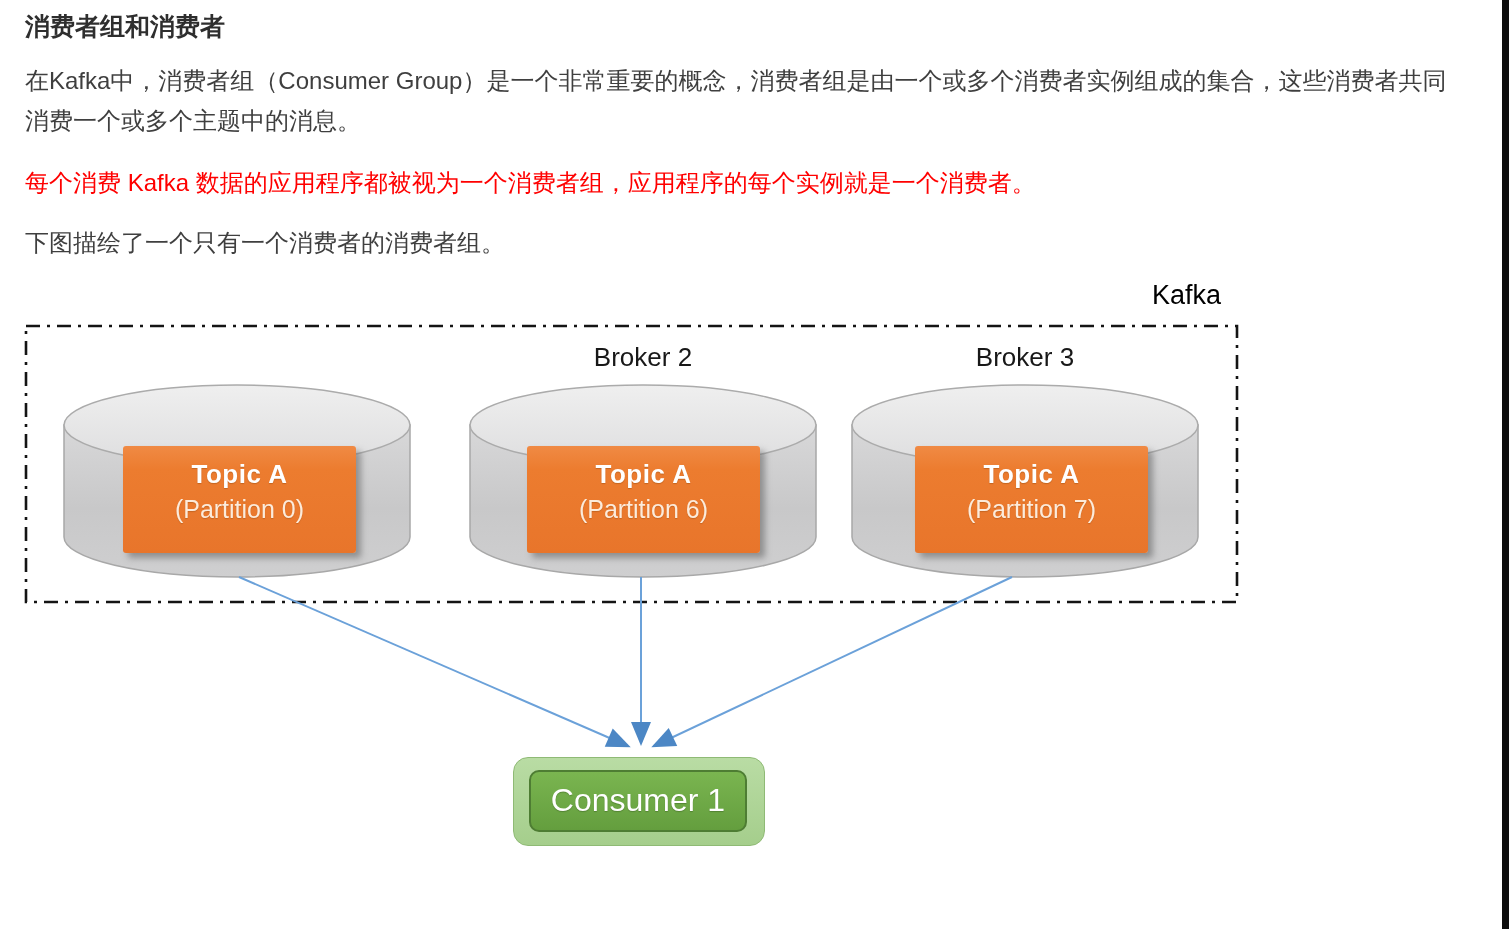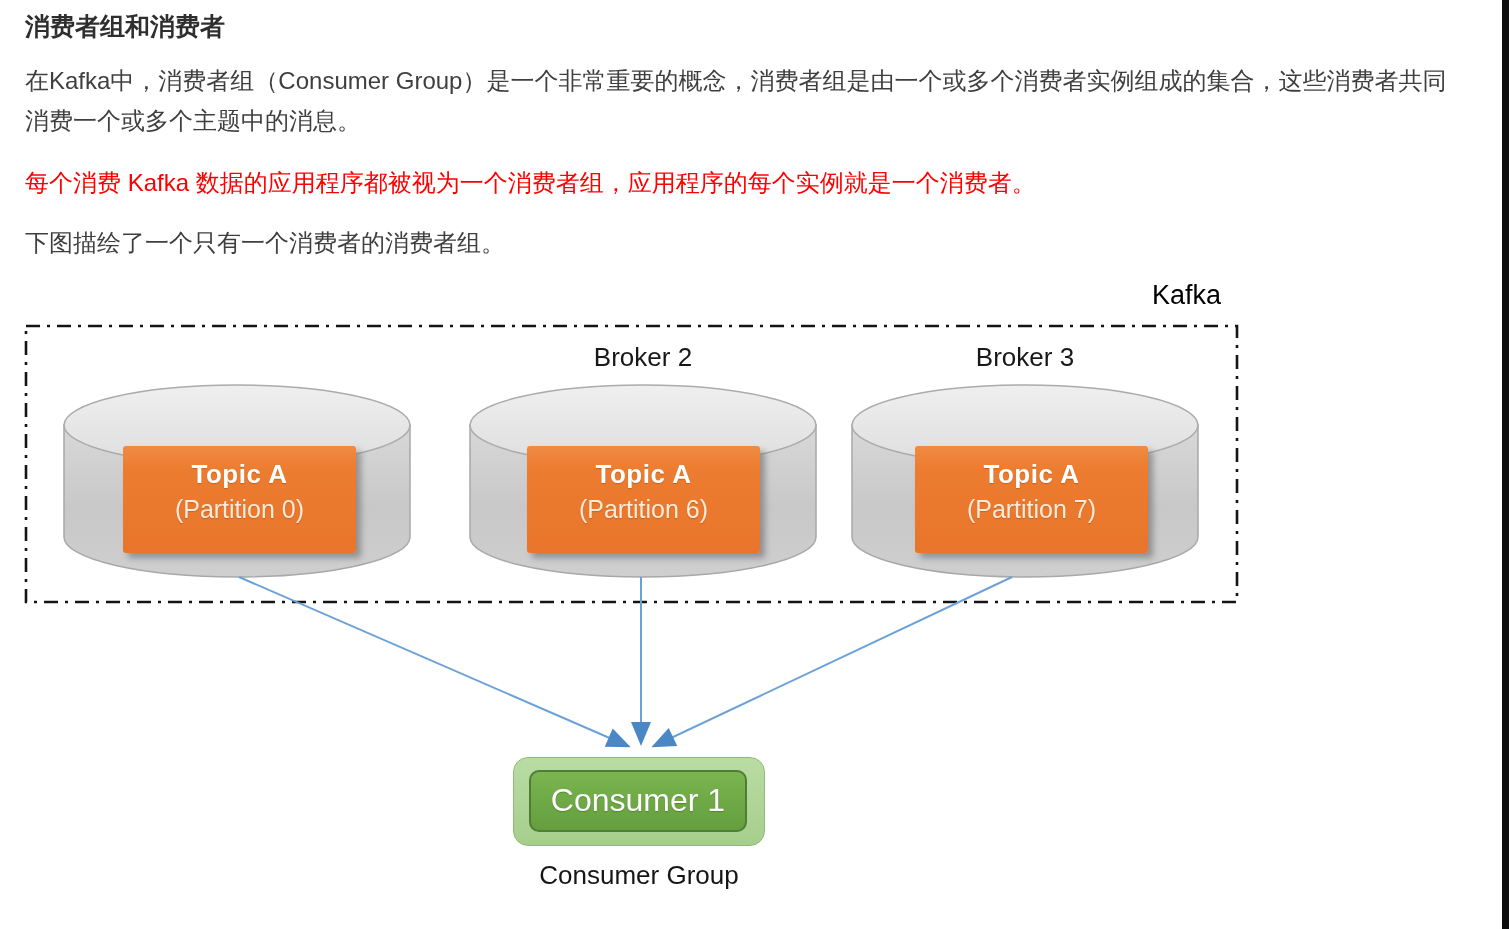--- a/index.html
+++ b/index.html
@@ -132,7 +132,6 @@
   <div class="abs consumer-outer">
     <div class="consumer-inner">Consumer 1</div>
   </div>
-  <div class="abs consumer-group-label">Consumer Group</div>
 
   <div class="abs window-edge"></div>
 </div>

